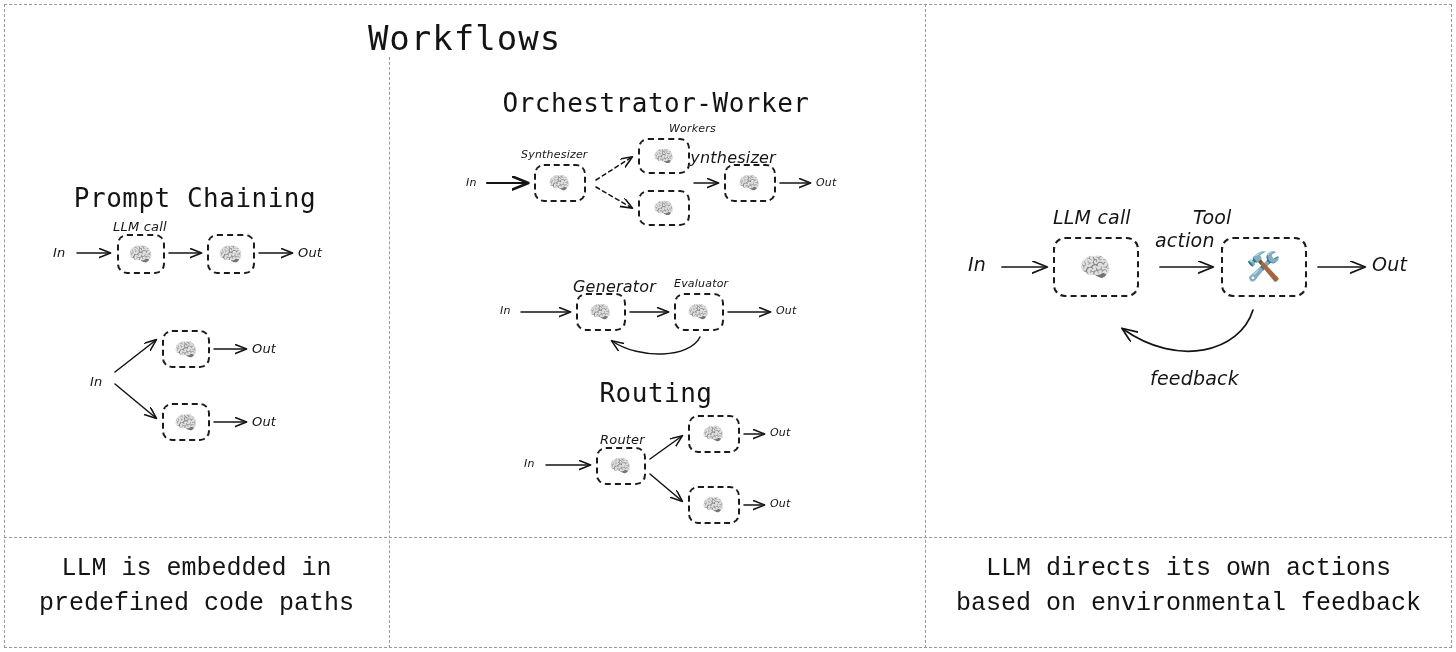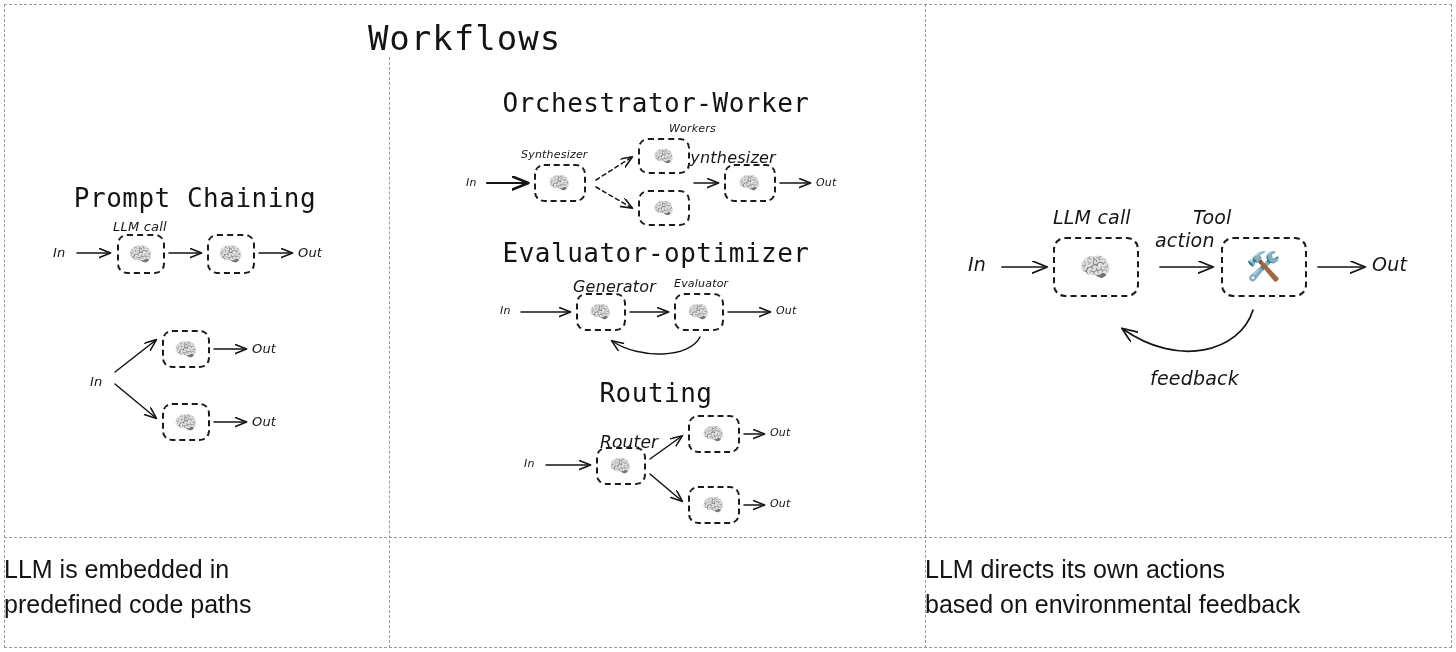--- a/index.html
+++ b/index.html
@@ -102,7 +102,6 @@
 
   <div class="pat-title" style="left:10px;top:183px;width:370px;">Prompt Chaining</div>
   <div class="pat-title" style="left:400px;top:88px;width:512px;">Orchestrator-Worker</div>
-  <div class="pat-title" style="left:400px;top:238px;width:512px;">Evaluator-optimizer</div>
   <div class="pat-title" style="left:400px;top:378px;width:512px;">Routing</div>
 
   <div class="hand" style="left:113px;top:219px;font-size:13px;">LLM call</div>

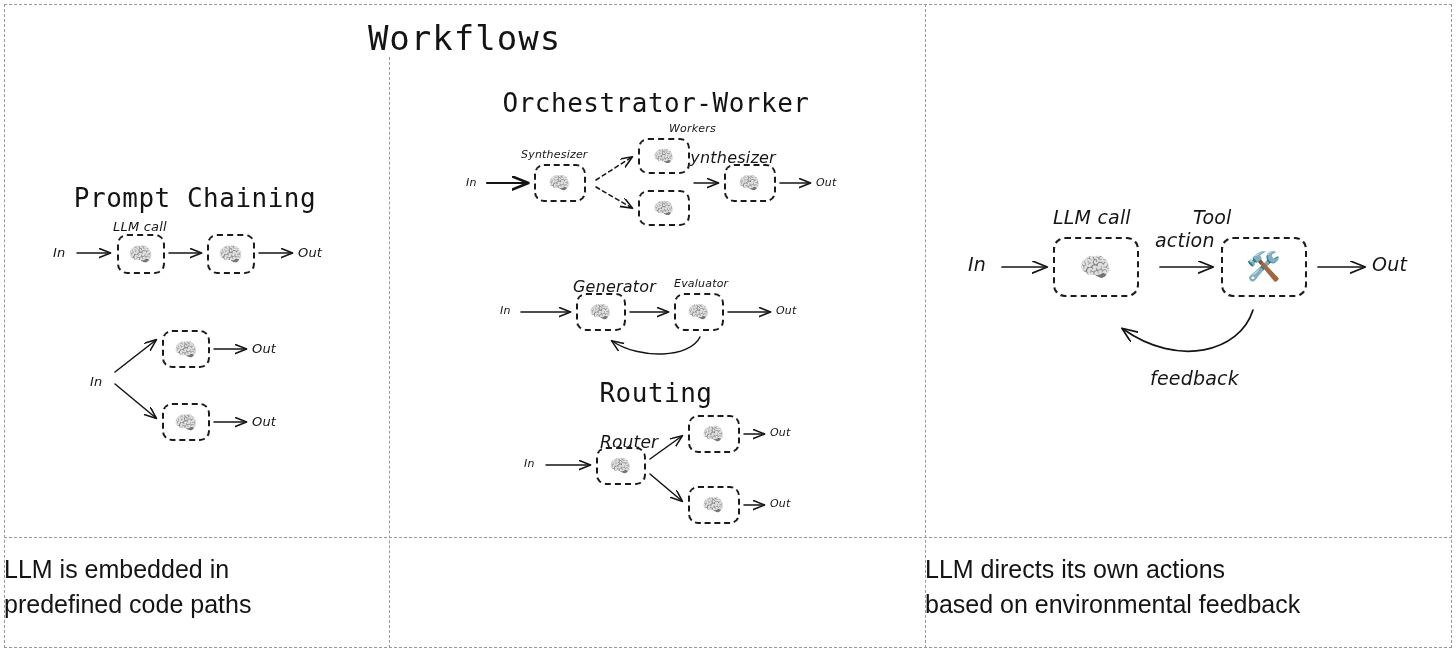--- a/index.html
+++ b/index.html
@@ -154,7 +154,7 @@
   <div class="hand" style="left:500px;top:304px;font-size:11px;">In</div>
   <div class="hand" style="left:776px;top:304px;font-size:11px;">Out</div>
 
-  <div class="hand" style="left:600px;top:432px;font-size:17px;">Router</div>
+  <div class="hand" style="left:600px;top:432px;font-size:13px;">Router</div>
   <div class="node" style="left:596px;top:447px;width:50px;height:38px;">
     <span class="glyph brain" style="font-size:18px;">🧠</span>
   </div>

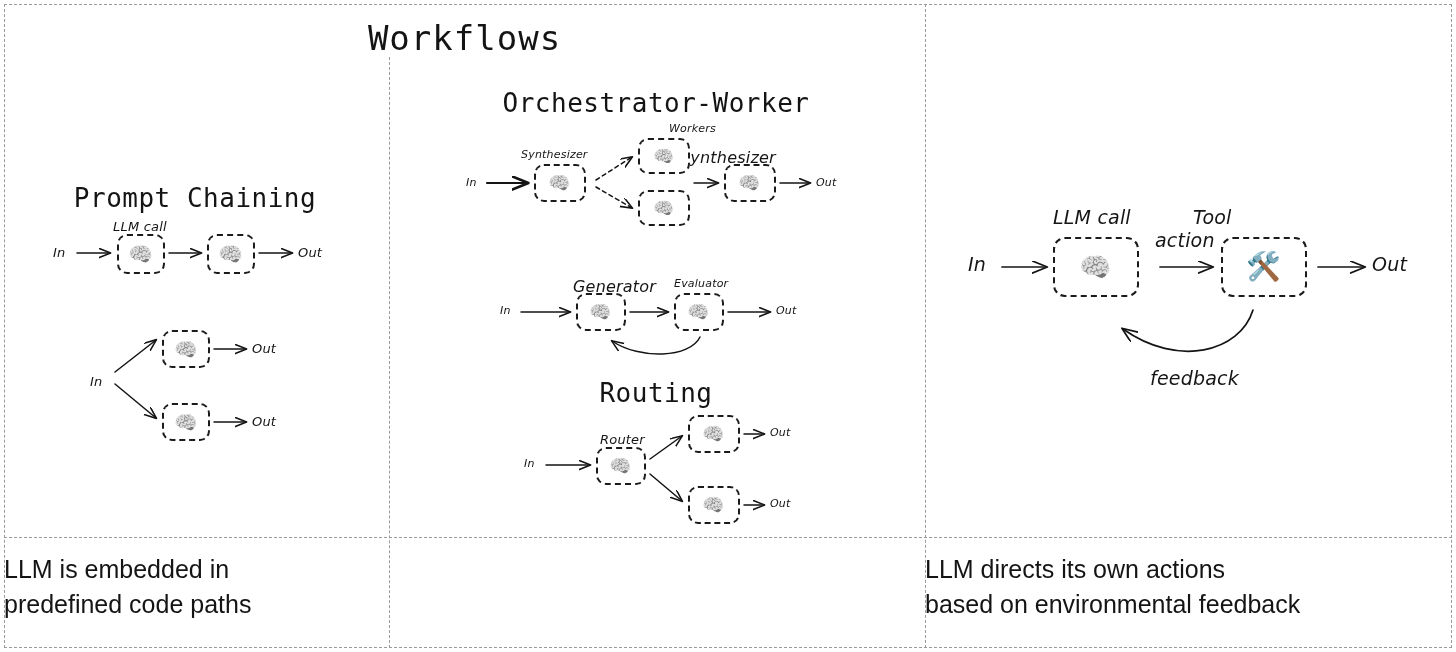--- a/index.html
+++ b/index.html
@@ -48,11 +48,11 @@
   
   .caption{
     position:absolute;
-    font-family:Liberation Sans, sans-serif;
+    font-family:Liberation Mono, monospace;
     font-size:25px;
     line-height:1.38;
     color:#141414;
-    text-align:left;
+    text-align:center;
     white-space:pre;
   }
 

